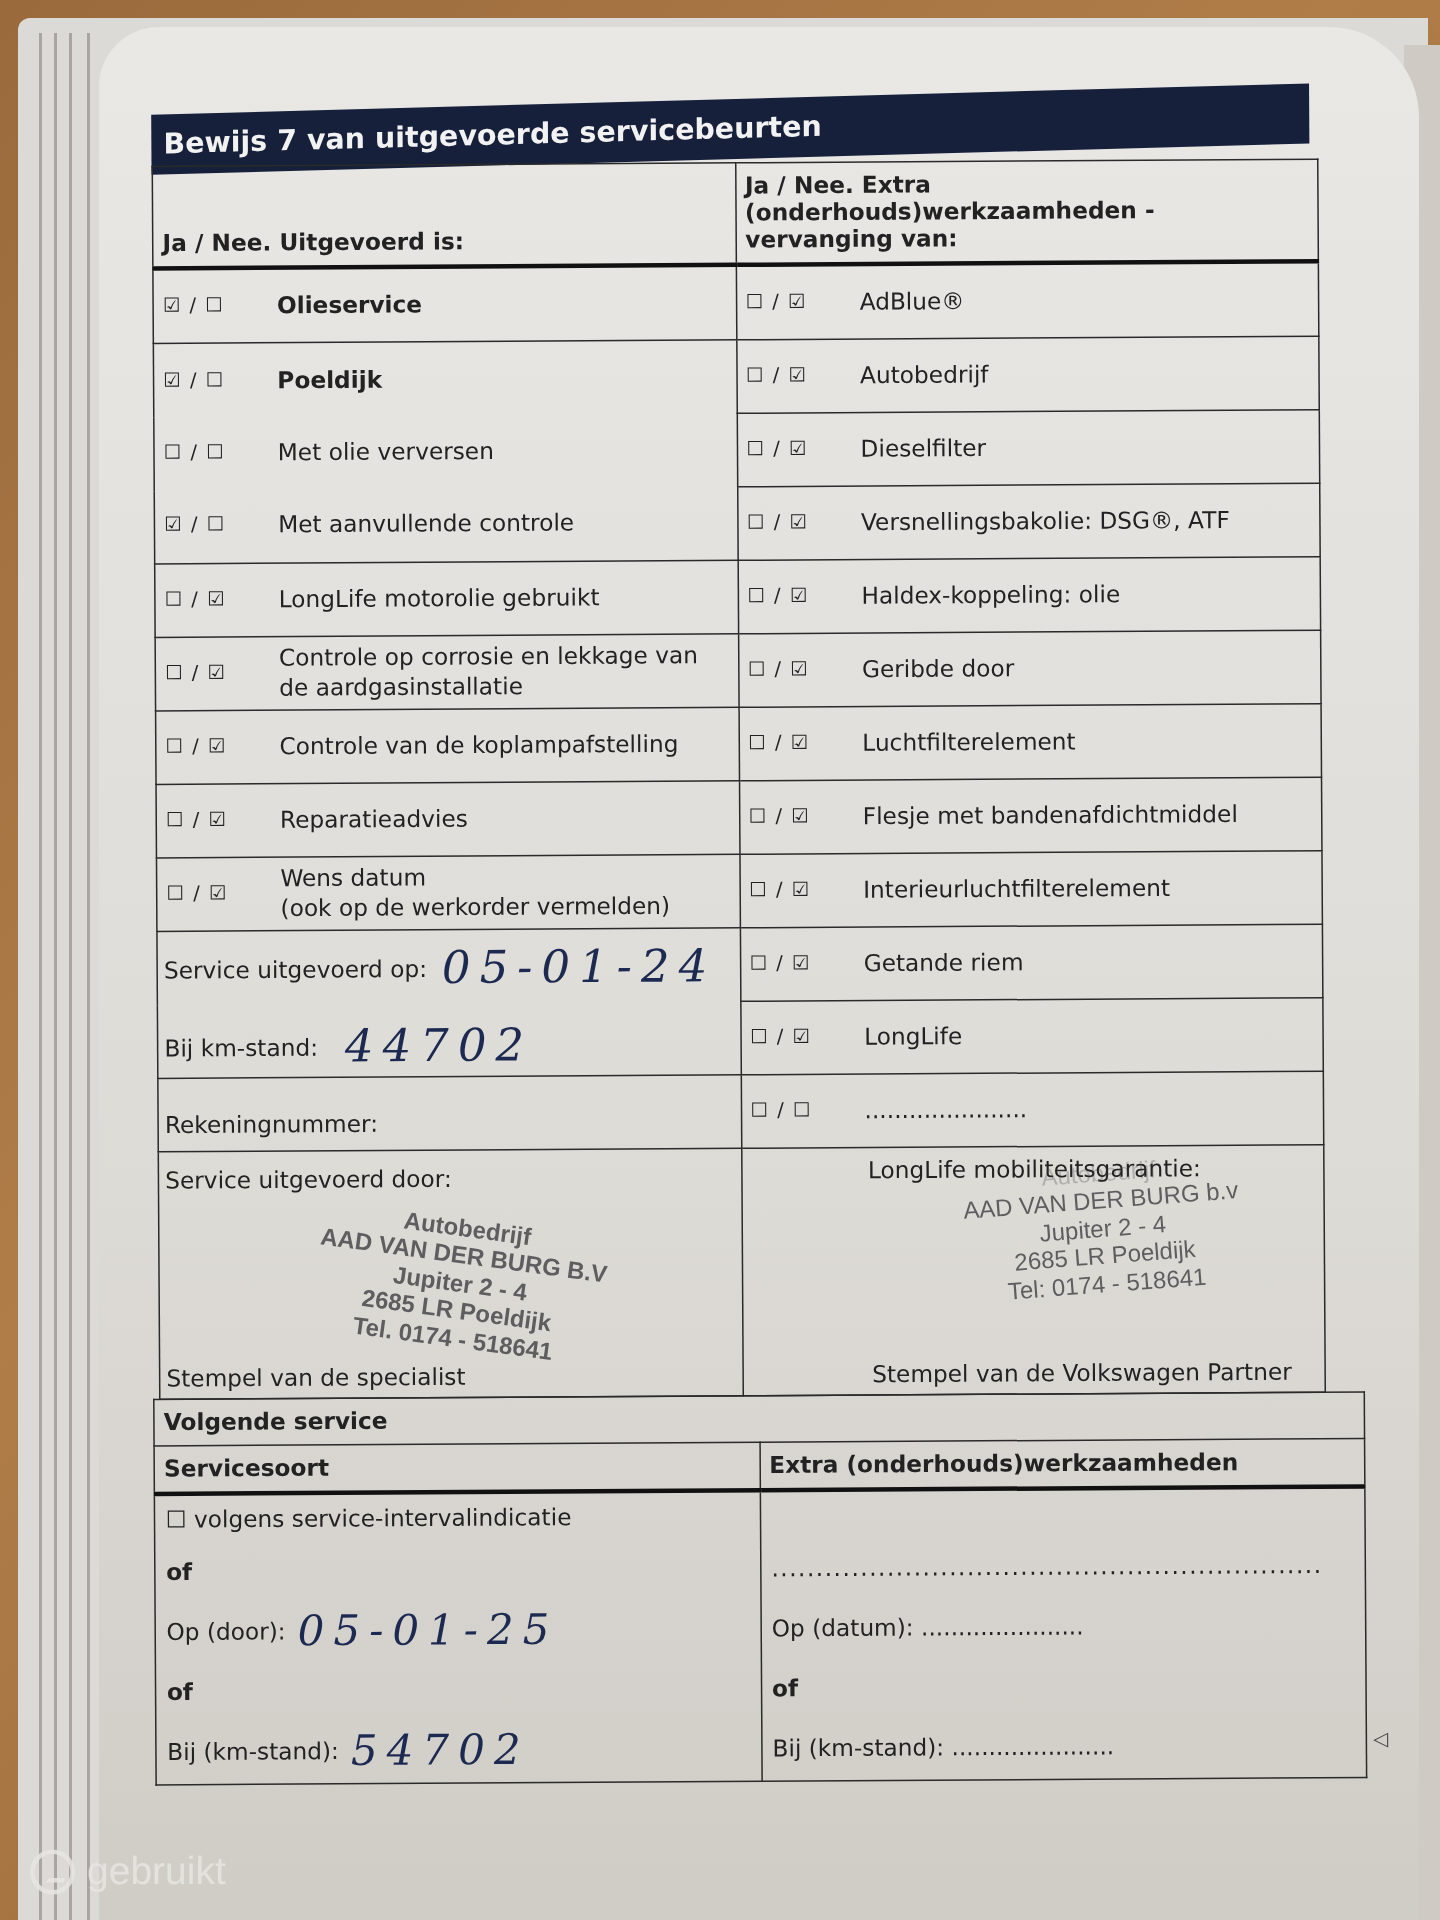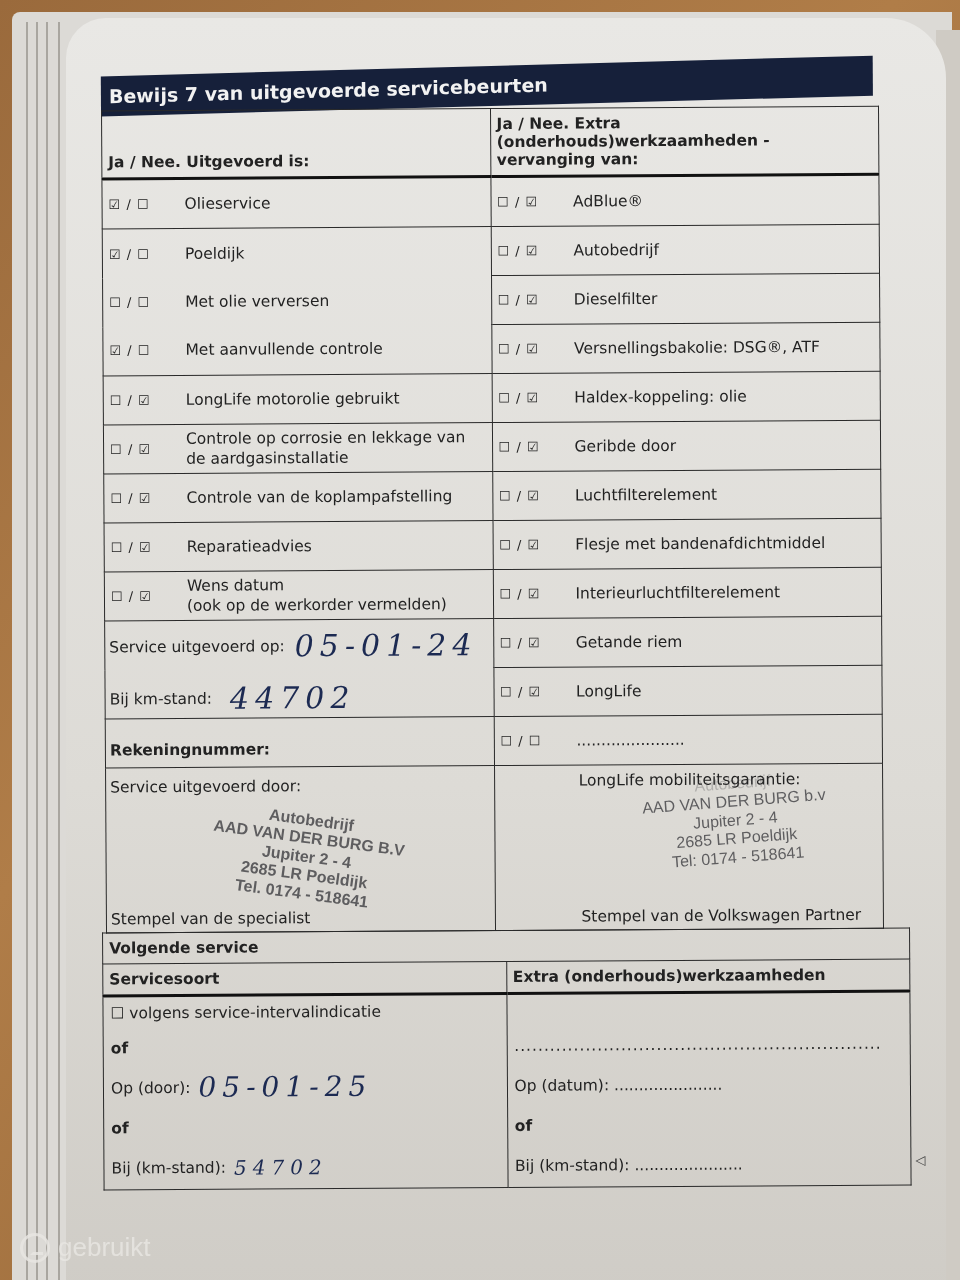--- a/index.html
+++ b/index.html
@@ -33,7 +33,7 @@
   .cell { position:relative; height:48px; }
   .ck { position:absolute; left:6px; top:50%; transform:translateY(-50%); font-size:13px; color:#222; letter-spacing:1px; }
   .lbl { position:absolute; left:82px; top:50%; transform:translateY(-50%); line-height:1.3; }
-  .lbl.bold { font-weight:normal; }
+  .lbl.bold { font-weight:bold; }
   .stack-row { height:22px; position:relative; margin:14px 0; }
   .hand { font-family:"DejaVu Serif",serif; font-style:italic; color:#1c2a52; font-size:30px; letter-spacing:6px; }
   .stamp { position:absolute; color:#3b3b3f; opacity:.78; font-family:"Liberation Sans",sans-serif; font-weight:bold; text-align:center; line-height:1.15; }

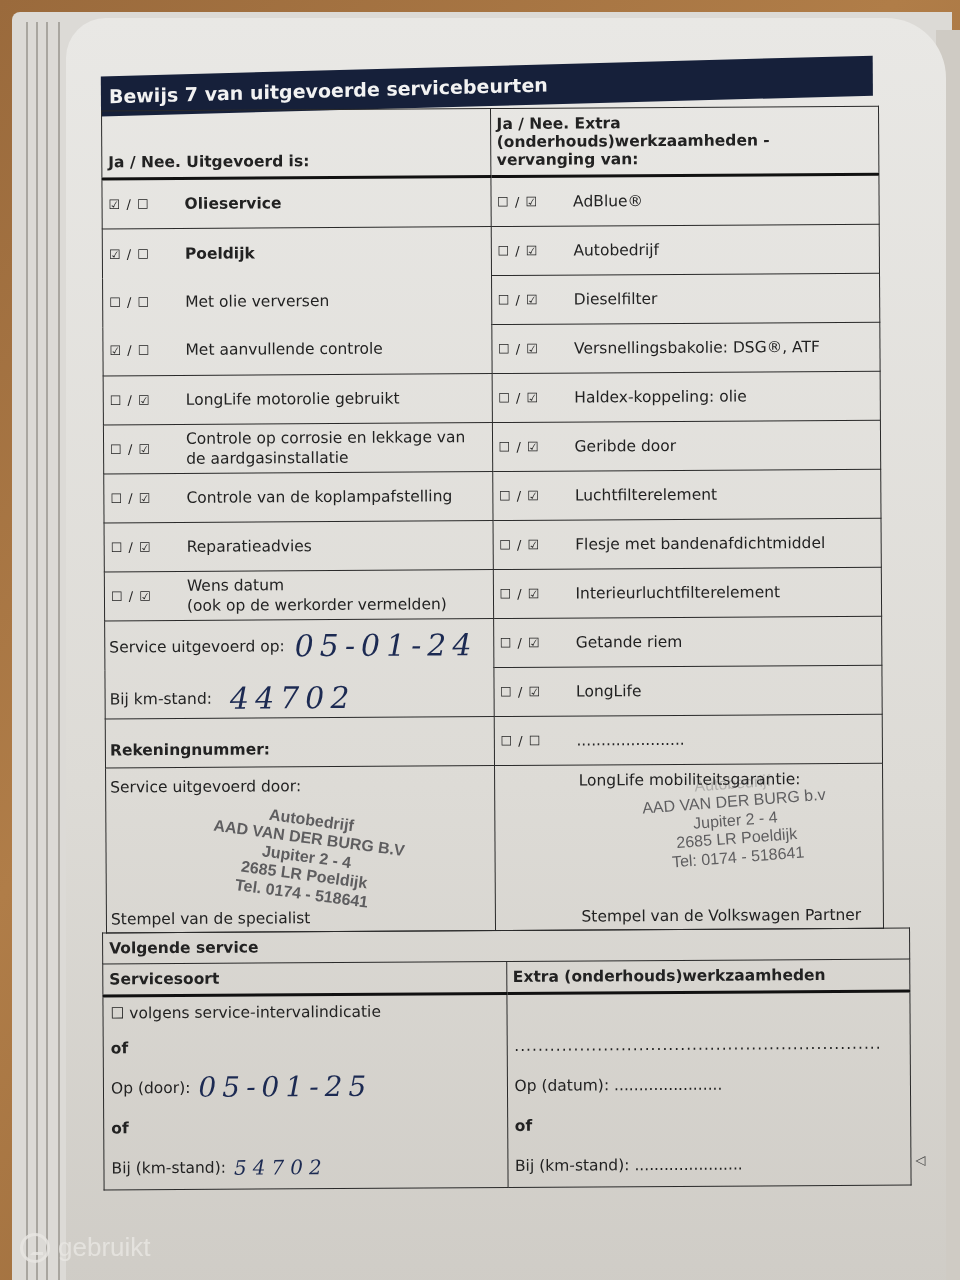--- a/index.html
+++ b/index.html
@@ -186,7 +186,7 @@
     </tr>
     <tr>
       <td class="cell" style="padding-left:4px;">
-        <span style="position:absolute;left:4px;bottom:8px;font-weight:bold;">Rekeningnummer:</span>
+        <span style="position:absolute;left:4px;bottom:8px;">Rekeningnummer:</span>
       </td>
       <td class="cell">
         <span class="ck">☐ / ☐</span>

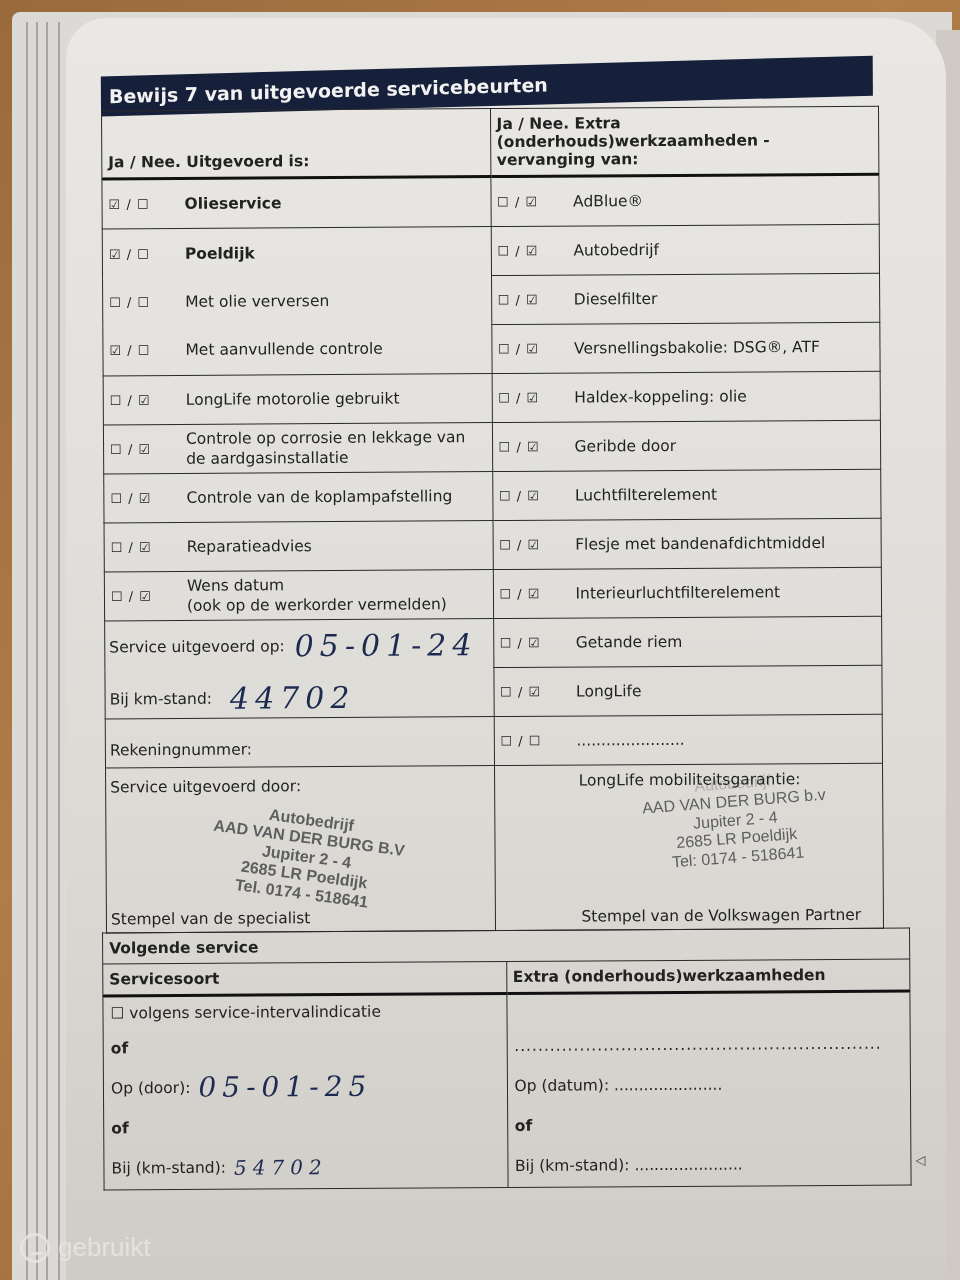--- a/index.html
+++ b/index.html
@@ -240,7 +240,7 @@
         <div class="next-line" style="font-weight:bold;">of</div>
         <div class="next-line" style="display:flex;align-items:center;">
           <span>Bij (km-stand):</span>
-          <span class="hand" style="margin-left:8px;font-size:20px;">54702</span>
+          <span class="hand" style="margin-left:8px;font-size:28px;">54702</span>
         </div>
       </td>
       <td>

